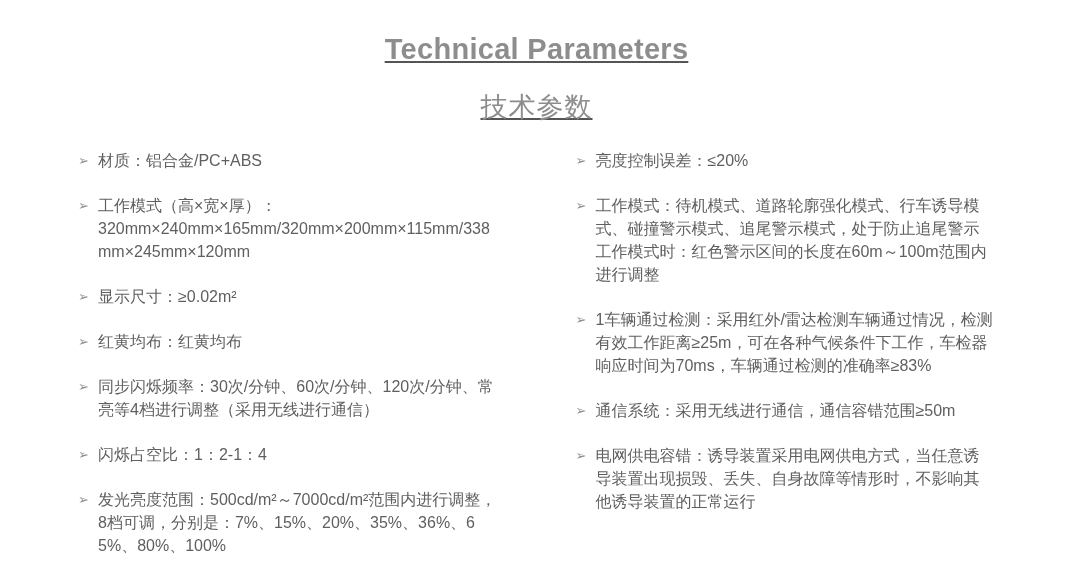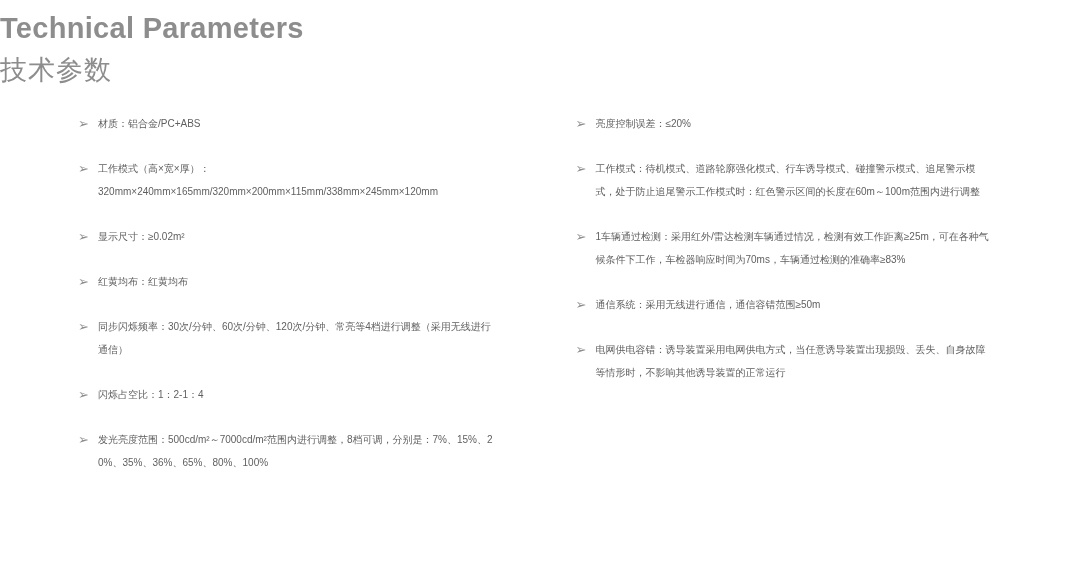--- a/index.html
+++ b/index.html
@@ -21,8 +21,9 @@
     box-sizing: border-box;
   }
   .header {
-    text-align: left;
-    padding-top: 11px;
+    text-align: center;
+    padding-top: 32px;
+    text-decoration: underline;
   }
   .title-en {
     font-size: 29px;

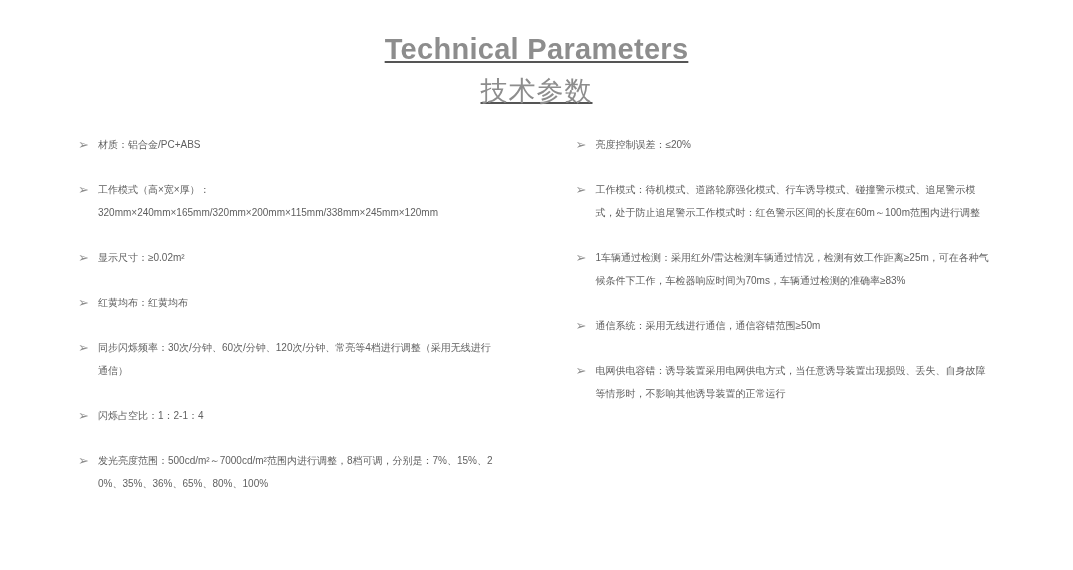--- a/index.html
+++ b/index.html
@@ -36,7 +36,7 @@
     font-size: 27px;
     color: #8d8d8d;
     line-height: 1.5;
-    margin-top: 4px;
+    margin-top: 20px;
     letter-spacing: 1px;
   }
   .columns {

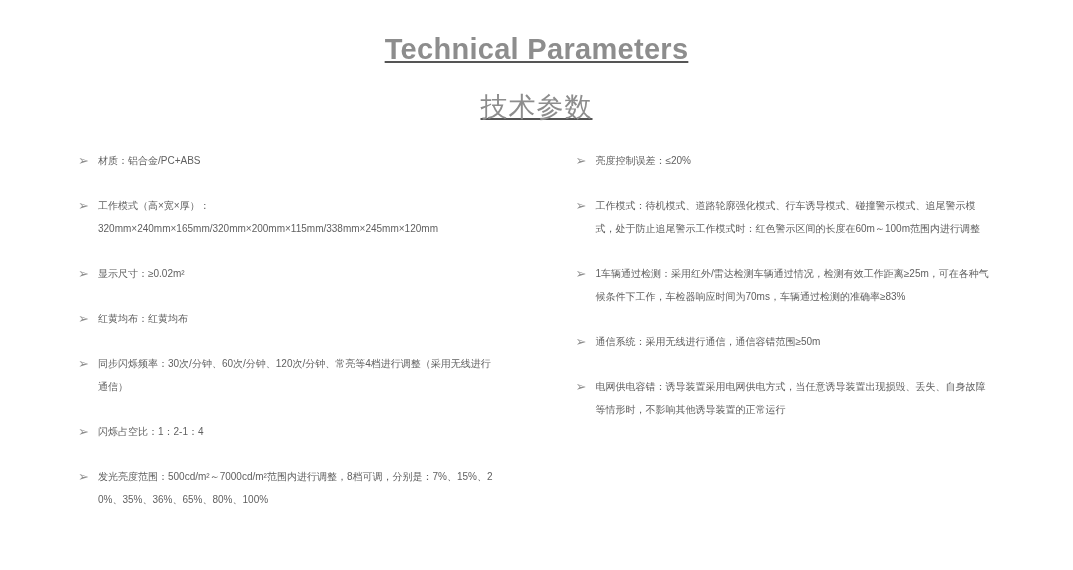--- a/index.html
+++ b/index.html
@@ -71,7 +71,7 @@
   }
   .item-text {
     flex: 1 1 auto;
-    font-size: 10px;
+    font-size: 16px;
     line-height: 23px;
     color: #5f5f5f;
     white-space: pre-wrap;

